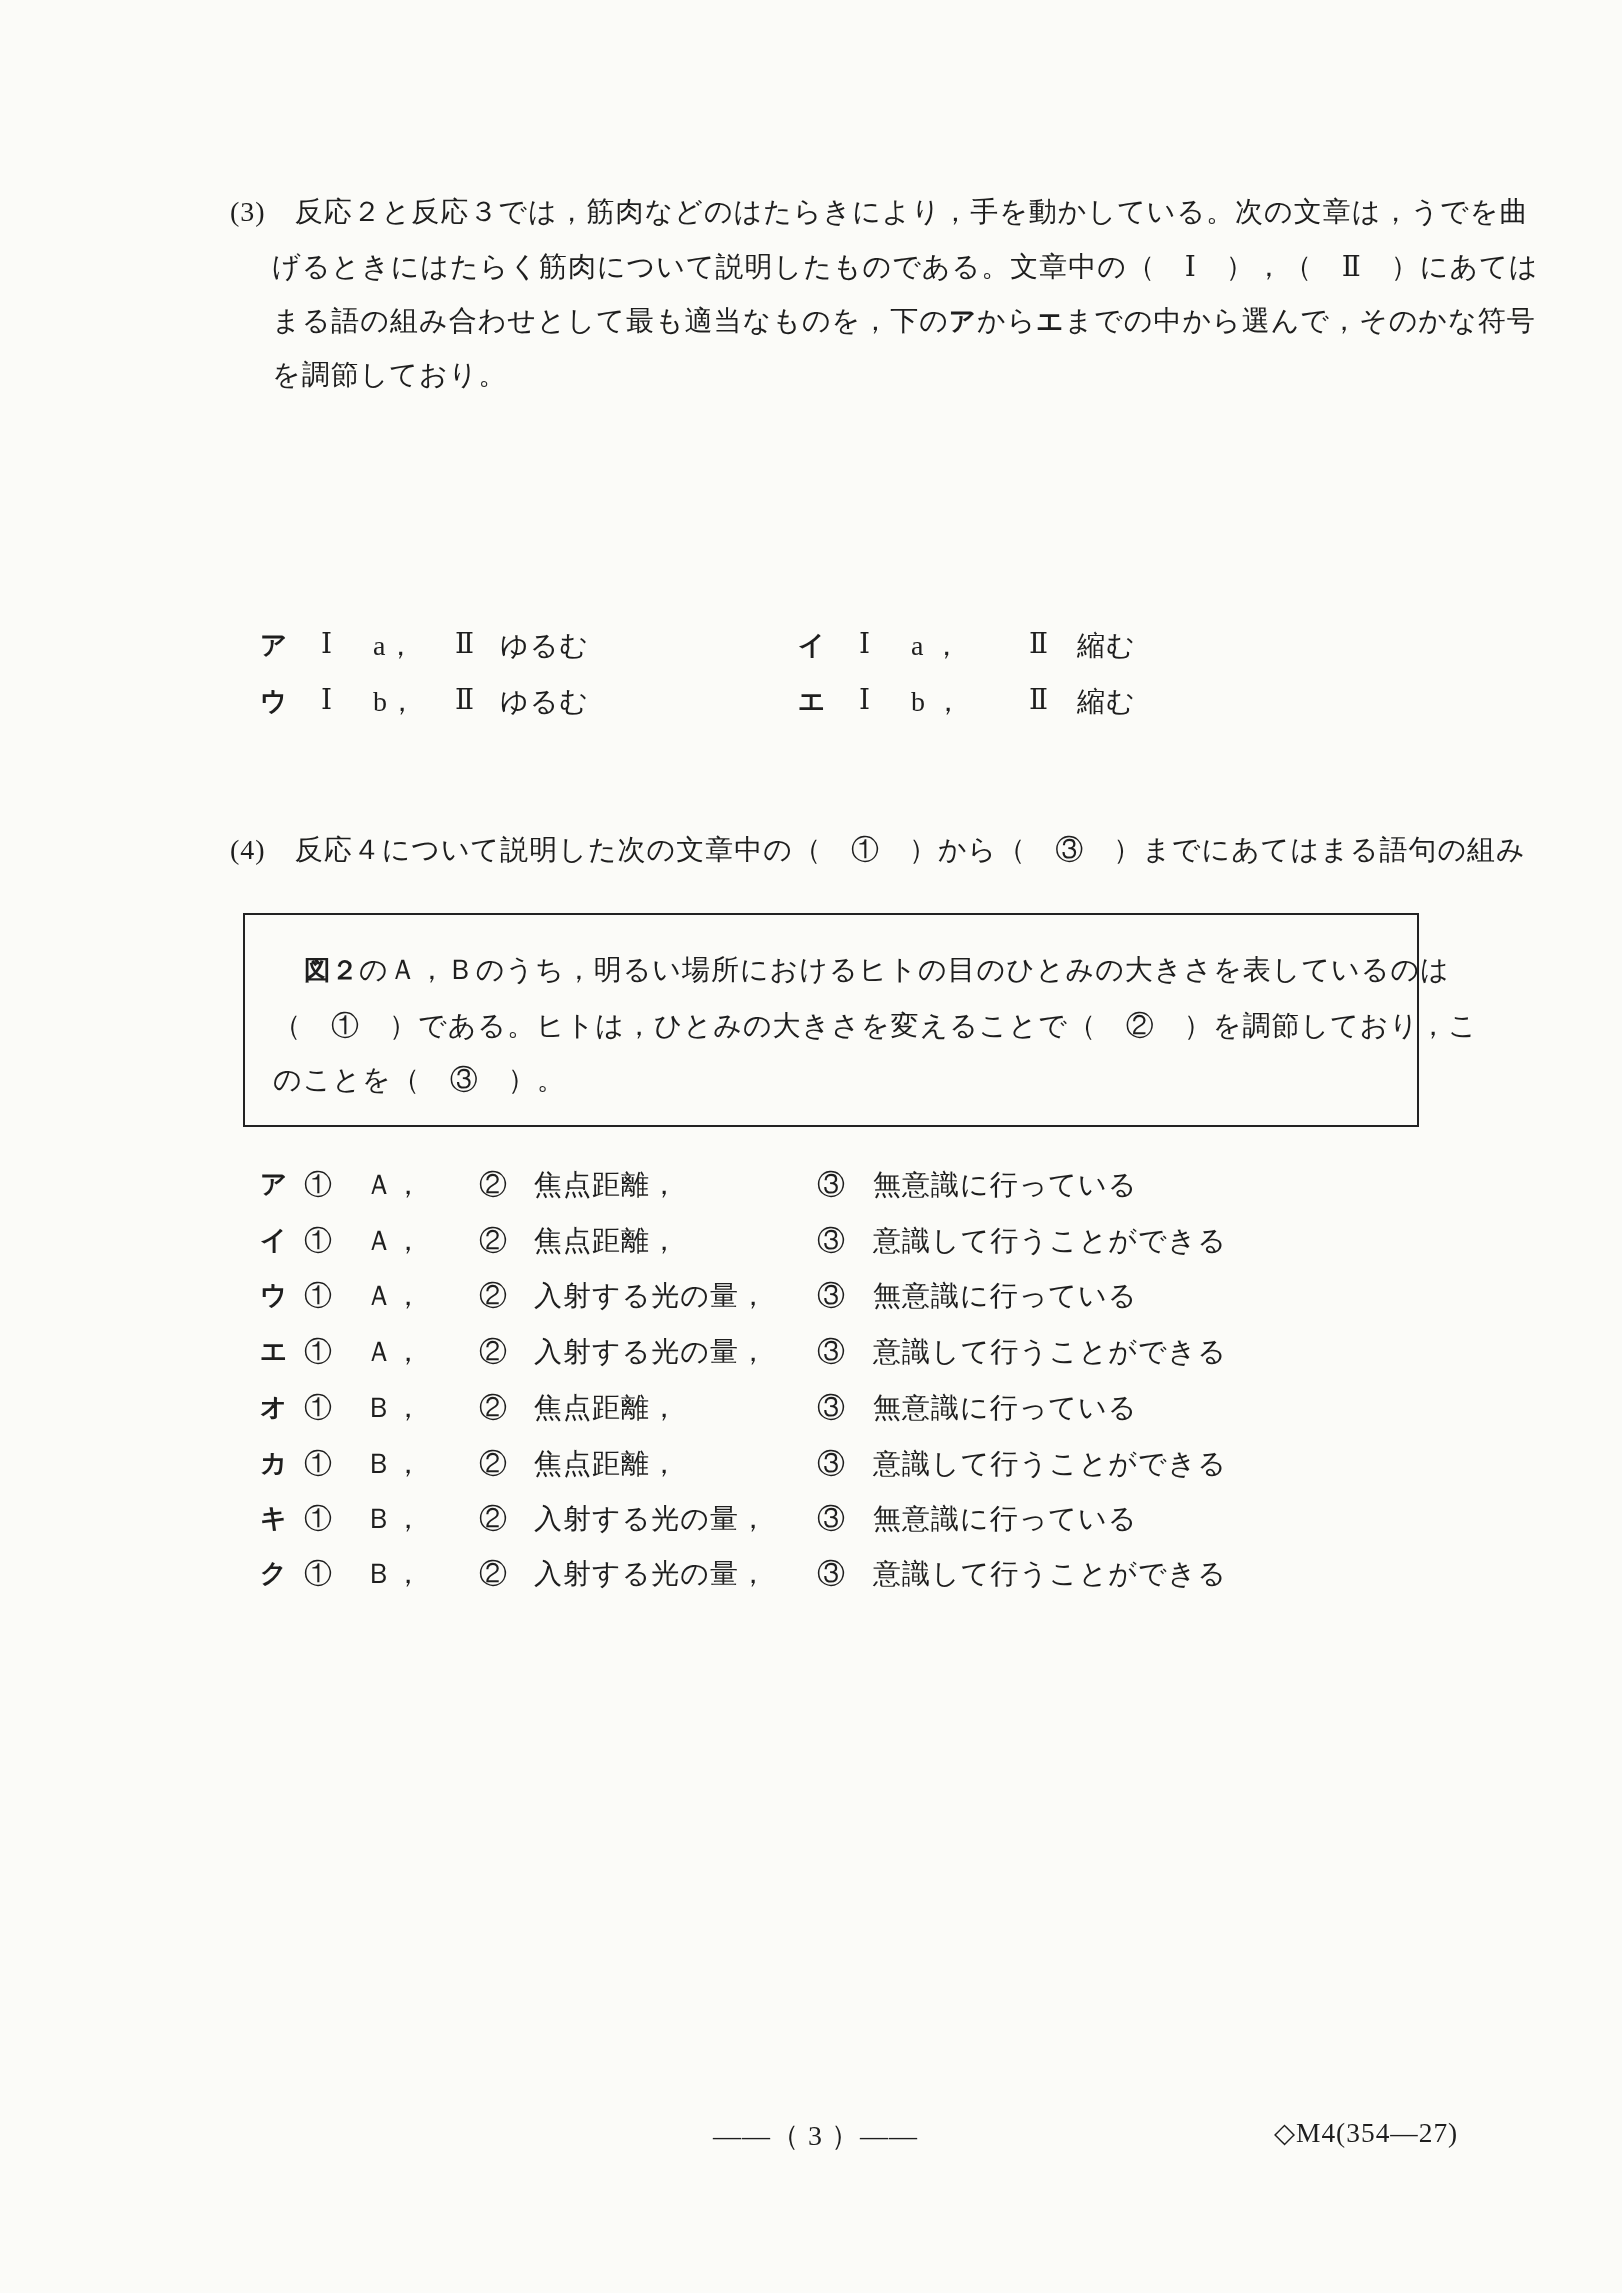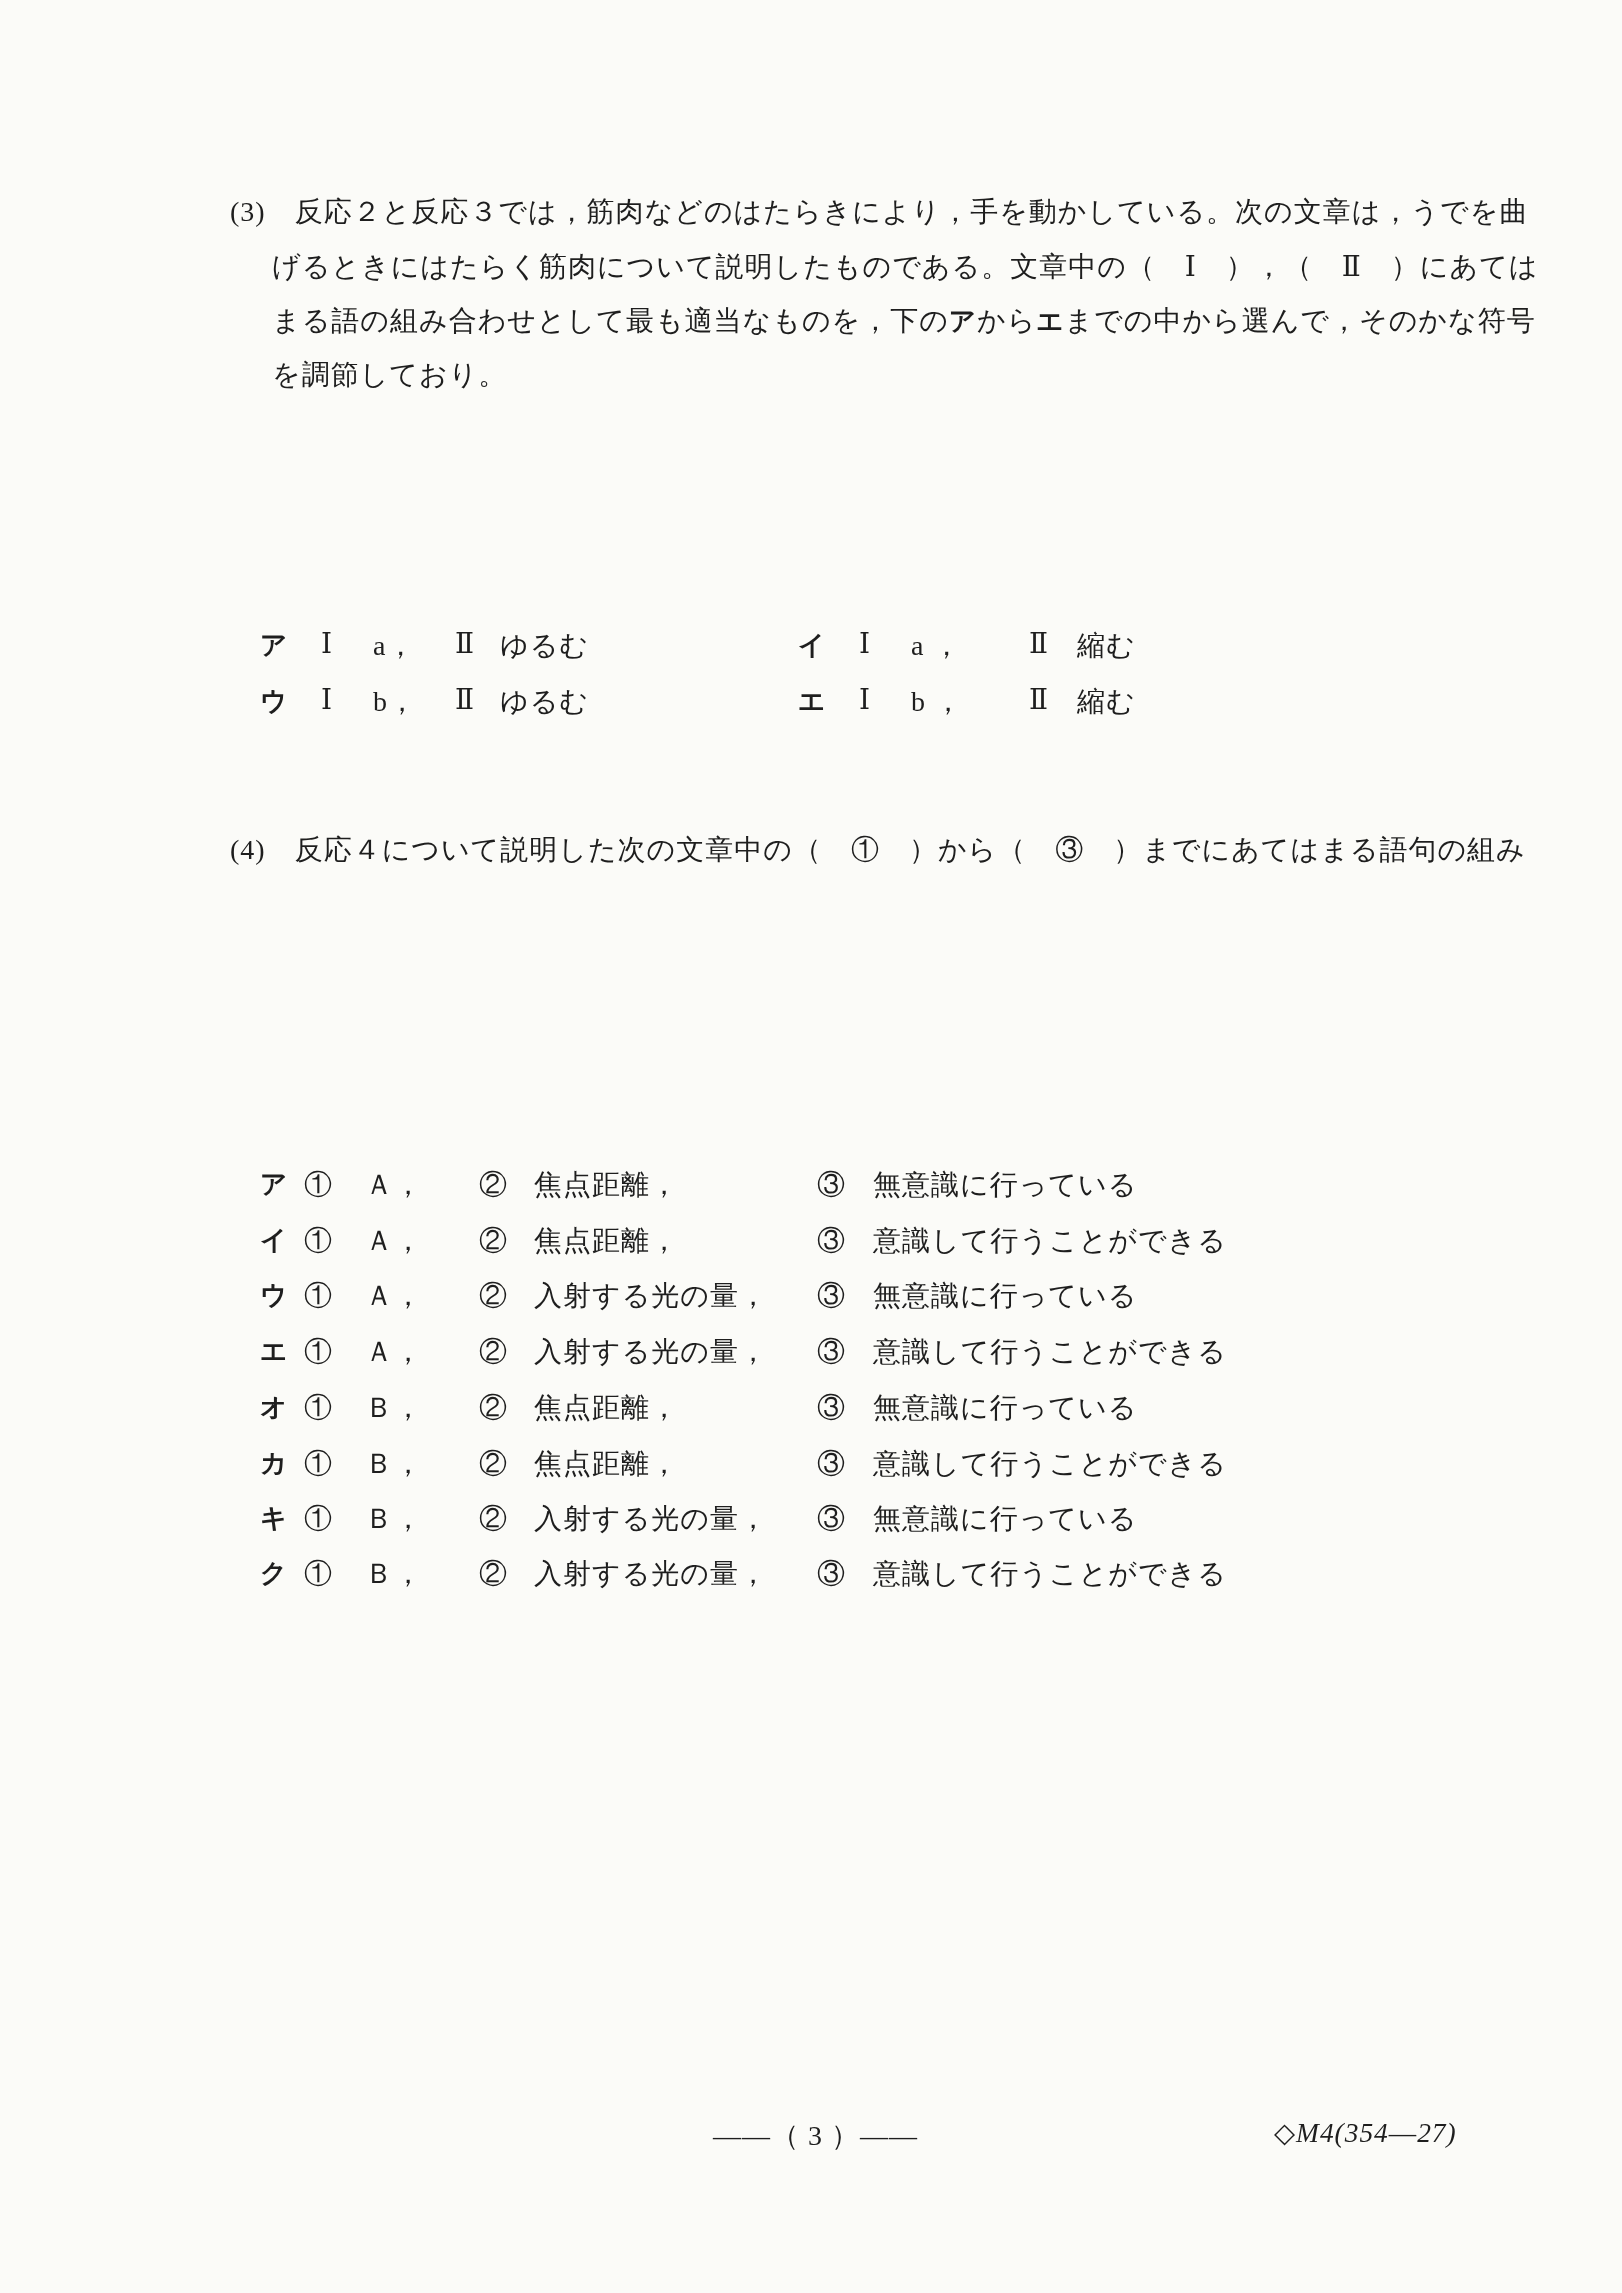--- a/index.html
+++ b/index.html
@@ -89,6 +89,11 @@
 
   <div class="line" style="left:230px;top:834px;"><span>(4)　反応４について説明した次の文章中の（　①　）から（　③　）までにあてはまる語句の組み</span></div>
 
+  <div class="statement-box" style="top:913px;height:210px;">
+    <div class="line" style="left:59px;top:39px;"><span class="b">図２</span><span>のＡ，Ｂのうち，明るい場所におけるヒトの目のひとみの大きさを表しているのは</span></div>
+    <div class="line" style="left:28px;top:95px;"><span>（　①　）である。ヒトは，ひとみの大きさを変えることで（　②　）を調節しており，こ</span></div>
+    <div class="line" style="left:28px;top:149px;"><span>のことを（　③　）。</span></div>
+  </div>
 
   <div class="opt-row opt4" style="left:260px;top:1166px;">
     <span class="kana">ア</span><span class="c1">①</span><span class="letter">Ａ，</span><span class="c2">②</span><span class="term">焦点距離，</span><span class="c3">③</span><span>無意識に行っている</span>

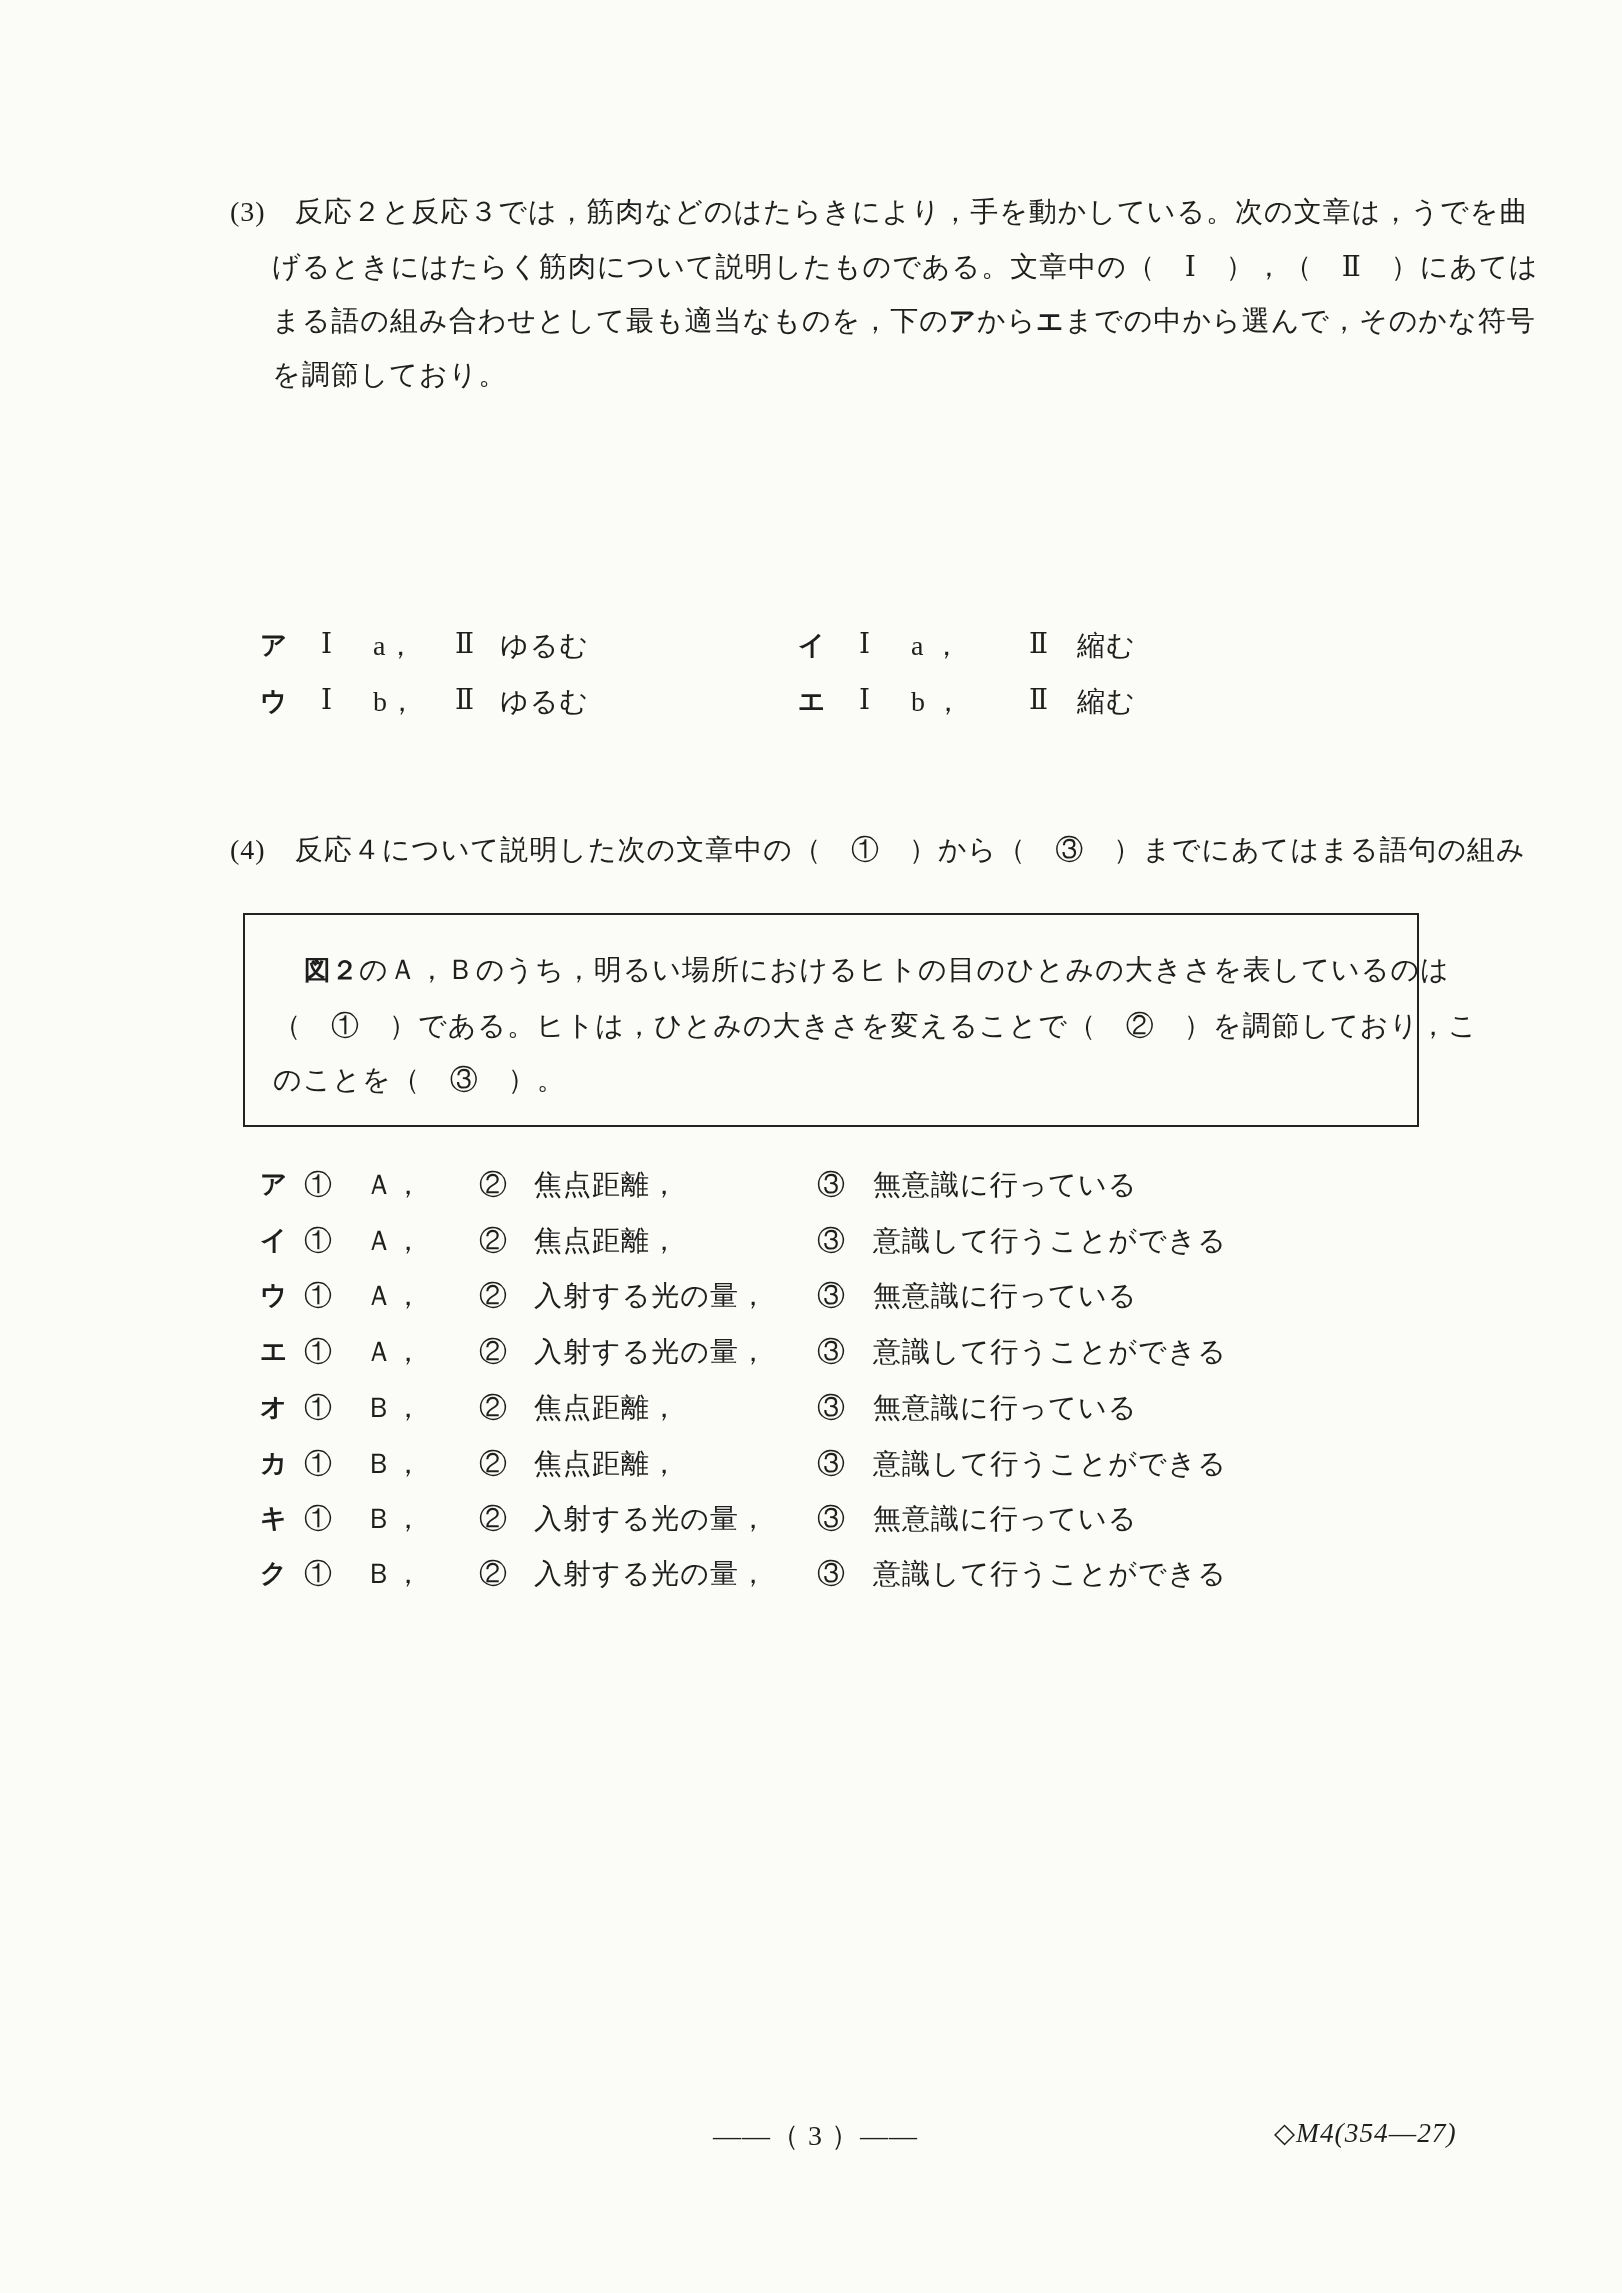--- a/index.html
+++ b/index.html
@@ -121,7 +121,7 @@
   </div>
 
   <div class="footer-text" style="left:713px;top:2117px;">――（ 3 ）――</div>
-  <div class="footer-text" style="left:1274px;top:2117px;font-size:27.4px;font-style:italic;">◇M4(354―27)</div>
+  <div class="footer-text" style="left:1274px;top:2117px;font-size:27.4px;">◇M4(354―27)</div>
 
 </div>
 

